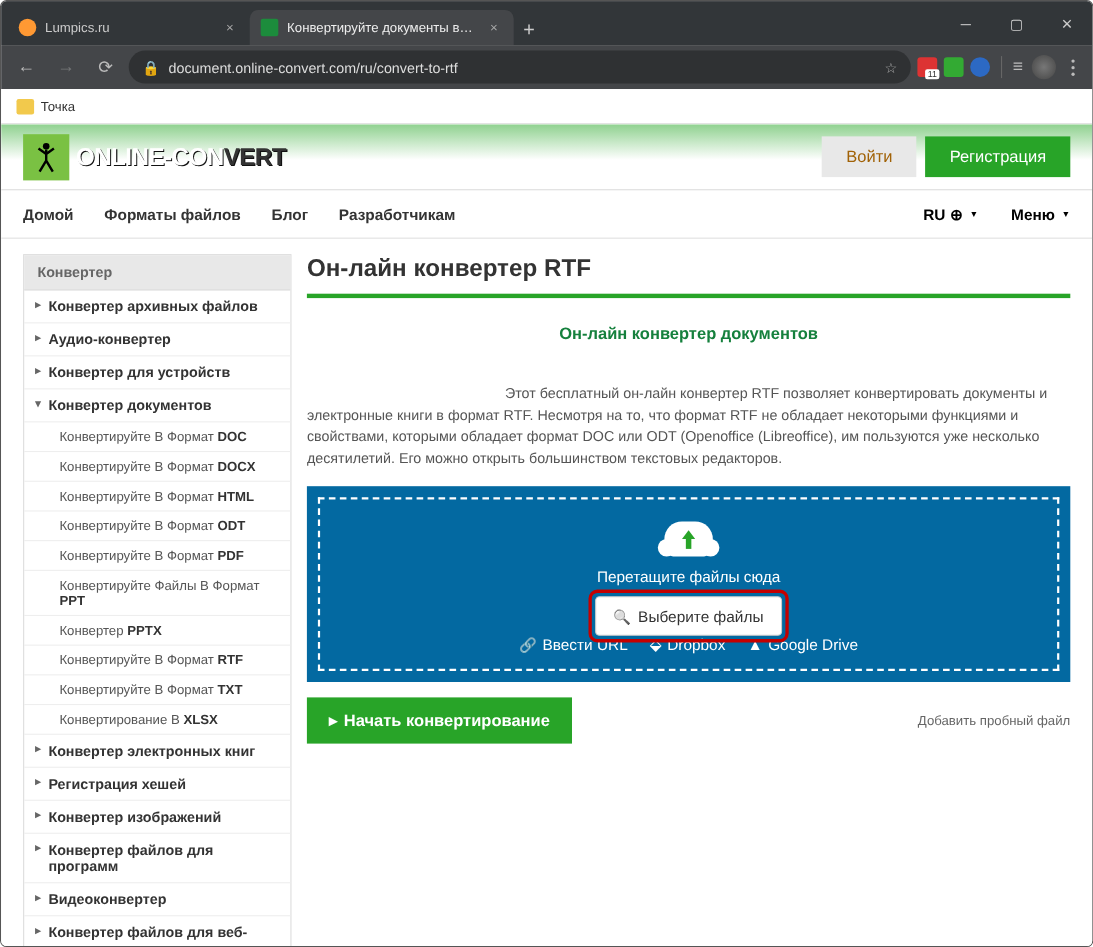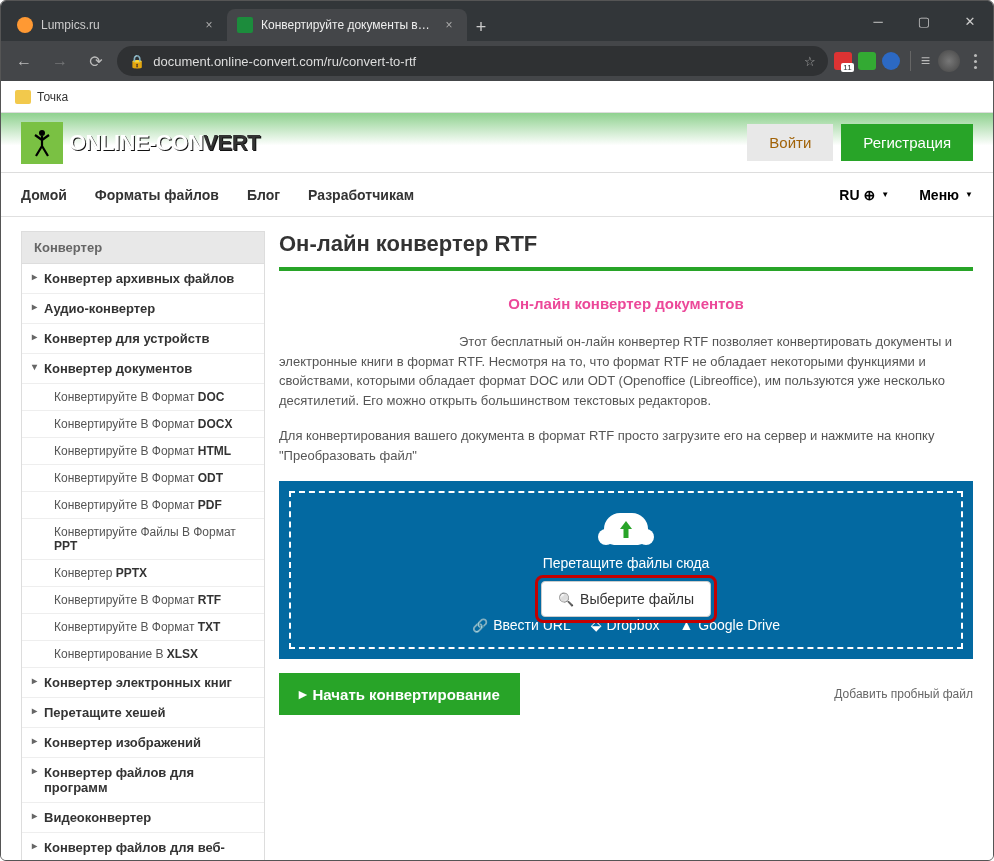--- a/index.html
+++ b/index.html
@@ -70,7 +70,7 @@
 .main { flex: 1; }
 .main h1 { font-size: 22px; color: #333; margin-bottom: 10px; }
 .green-line { height: 4px; background: #28a428; margin-bottom: 24px; }
-.sub-h { text-align: center; font-weight: bold; font-size: 15px; margin-bottom: 20px; color: #ec4899; }
+.sub-h { text-align: center; font-weight: bold; font-size: 15px; margin-bottom: 36px; color: #15803d; }
 .desc { color: #555; font-size: 13px; line-height: 1.5; margin-bottom: 16px; }
 
 .dropzone { background: #0369a1; padding: 10px; margin-top: 8px; }

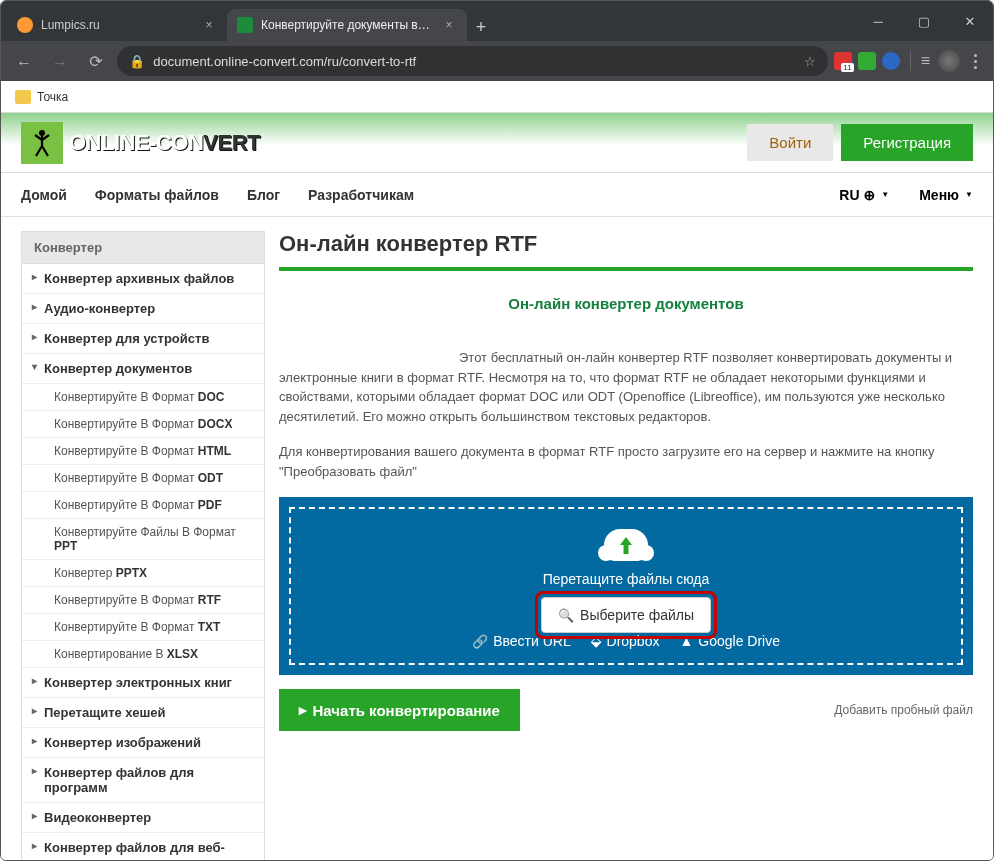--- a/index.html
+++ b/index.html
@@ -211,7 +211,6 @@
       <div class="green-line"></div>
       <div class="sub-h">Он-лайн конвертер документов</div>
       <p class="desc" style="text-indent:180px;">Этот бесплатный он-лайн конвертер RTF позволяет конвертировать документы и электронные книги в формат RTF. Несмотря на то, что формат RTF не обладает некоторыми функциями и свойствами, которыми обладает формат DOC или ODT (Openoffice (Libreoffice), им пользуются уже несколько десятилетий. Его можно открыть большинством текстовых редакторов.</p>
-      <p class="desc">Для конвертирования вашего документа в формат RTF просто загрузите его на сервер и нажмите на кнопку "Преобразовать файл"</p>
 
       <div class="dropzone">
         <div class="dz-inner">

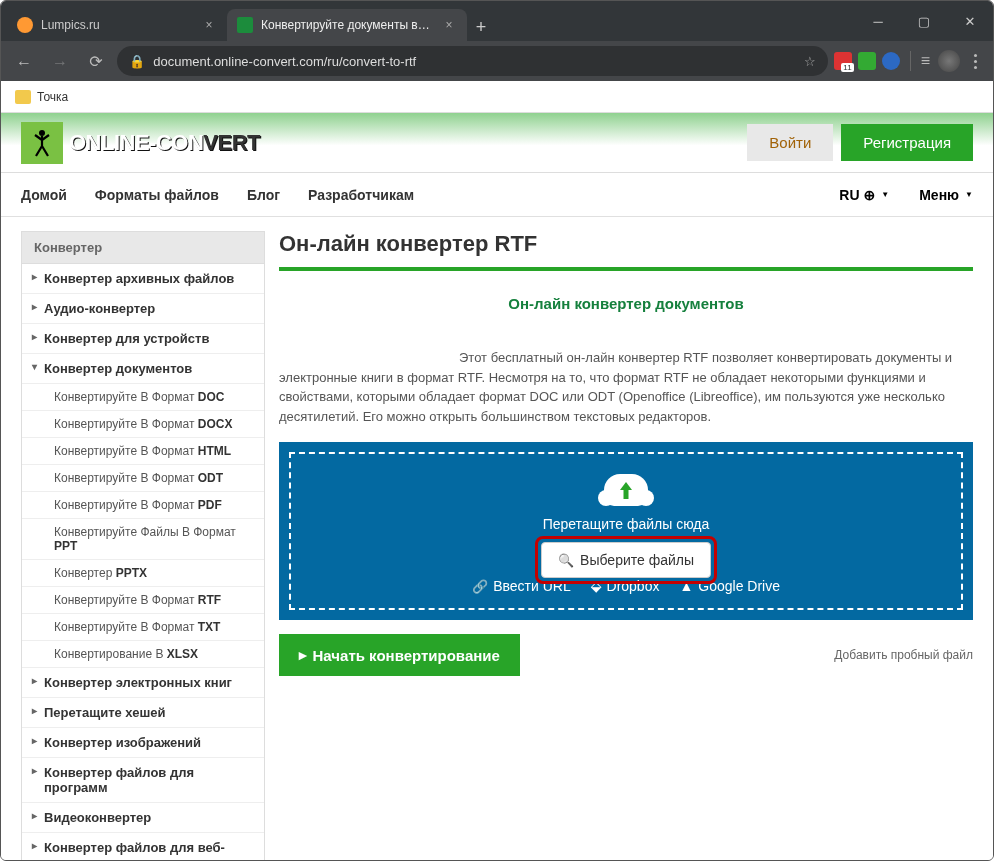--- a/index.html
+++ b/index.html
@@ -199,7 +199,7 @@
           <div class="sub-item">Конвертирование В <b>XLSX</b></div>
         </div>
       <div class="side-item">Конвертер электронных книг</div>
-      <div class="side-item">Перетащите хешей</div>
+      <div class="side-item">Регистрация хешей</div>
       <div class="side-item">Конвертер изображений</div>
       <div class="side-item">Конвертер файлов для программ</div>
       <div class="side-item">Видеоконвертер</div>

